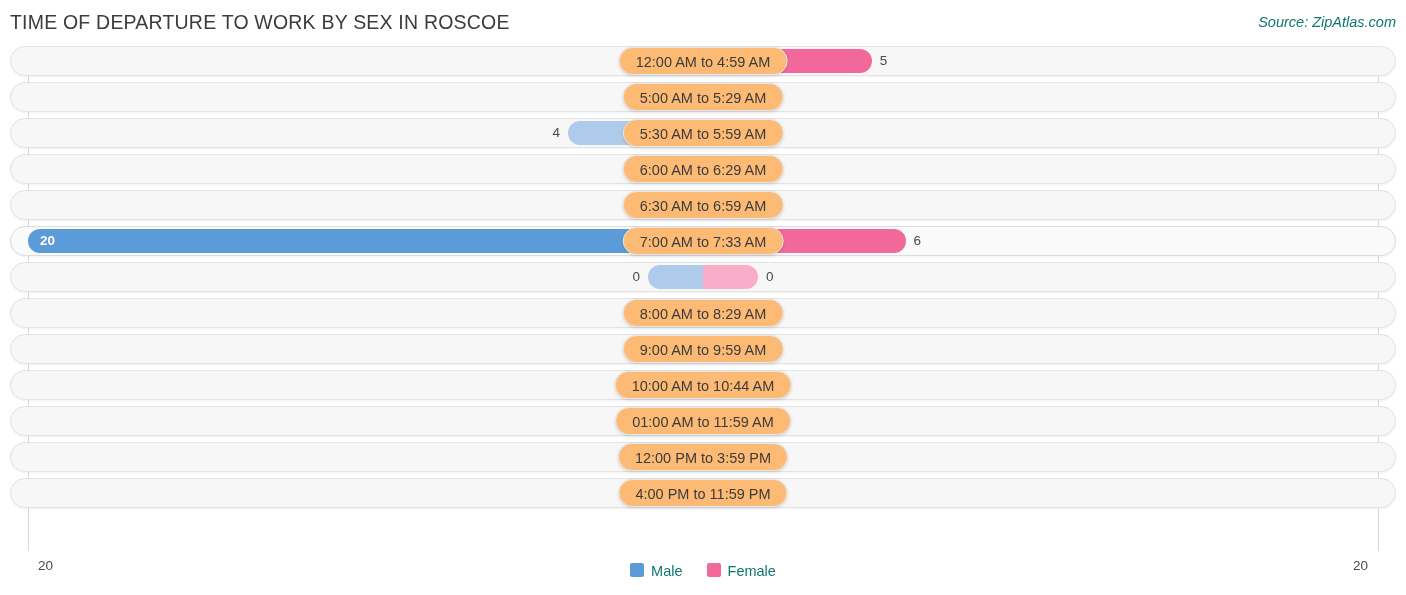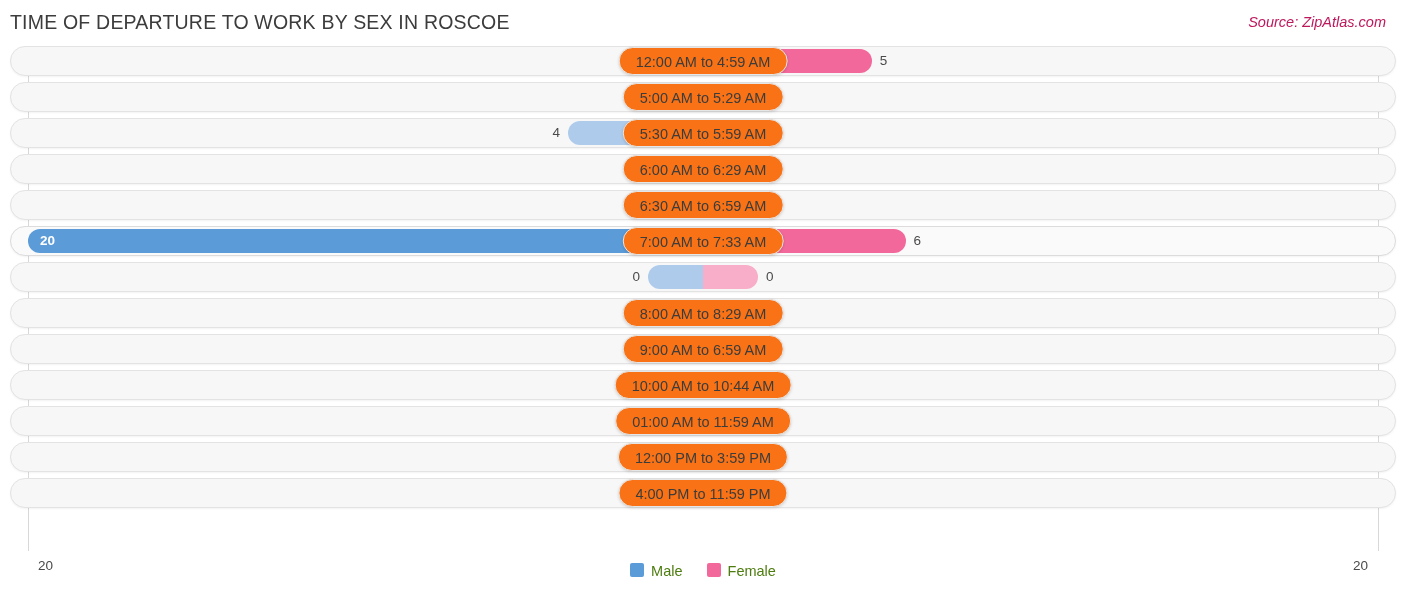--- a/index.html
+++ b/index.html
@@ -34,11 +34,11 @@
   }
   .source {
     position: absolute;
-    right: 20px;
+    right: 10px;
     top: 14px;
     font-size: 14.5px;
     font-style: italic;
-    color: #be185d;
+    color: #0f766e;
     white-space: nowrap;
   }
 

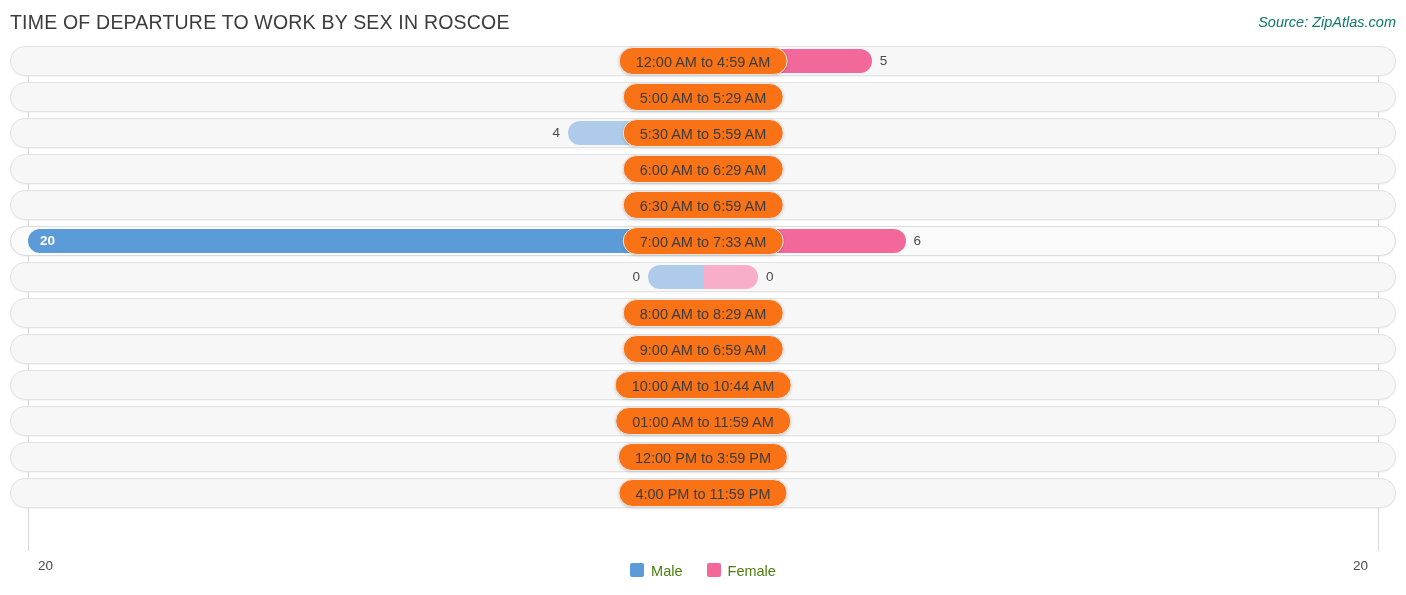--- a/index.html
+++ b/index.html
@@ -139,7 +139,7 @@
     top: 1px;
     height: 28px;
     line-height: 28px;
-    background: #f97316;
+    background: #fdba74;
     border: 1px solid #e6e6e6;
     border-radius: 14px;
     box-shadow: 0 1px 3px rgba(0,0,0,0.14);

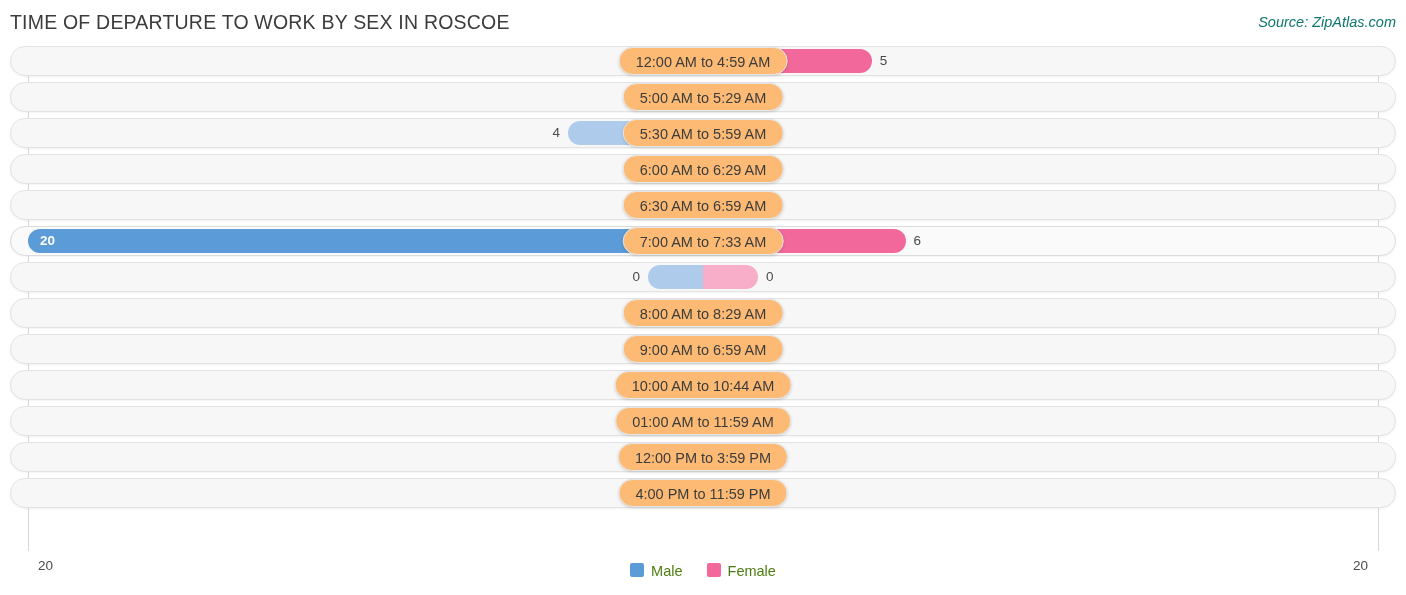--- a/index.html
+++ b/index.html
@@ -283,7 +283,7 @@
         <div class="bar female" style="width: 55px;"></div>
         <div class="val male-val" style="right: 766px; width: 60px;">0</div>
         <div class="val female-val" style="left: 766px; width: 60px;">0</div>
-        <div class="pill">9:00 AM to 6:59 AM</div>
+        <div class="pill">9:00 AM to 9:59 AM</div>
       </div>
       <div class="row">
         <div class="track"></div>

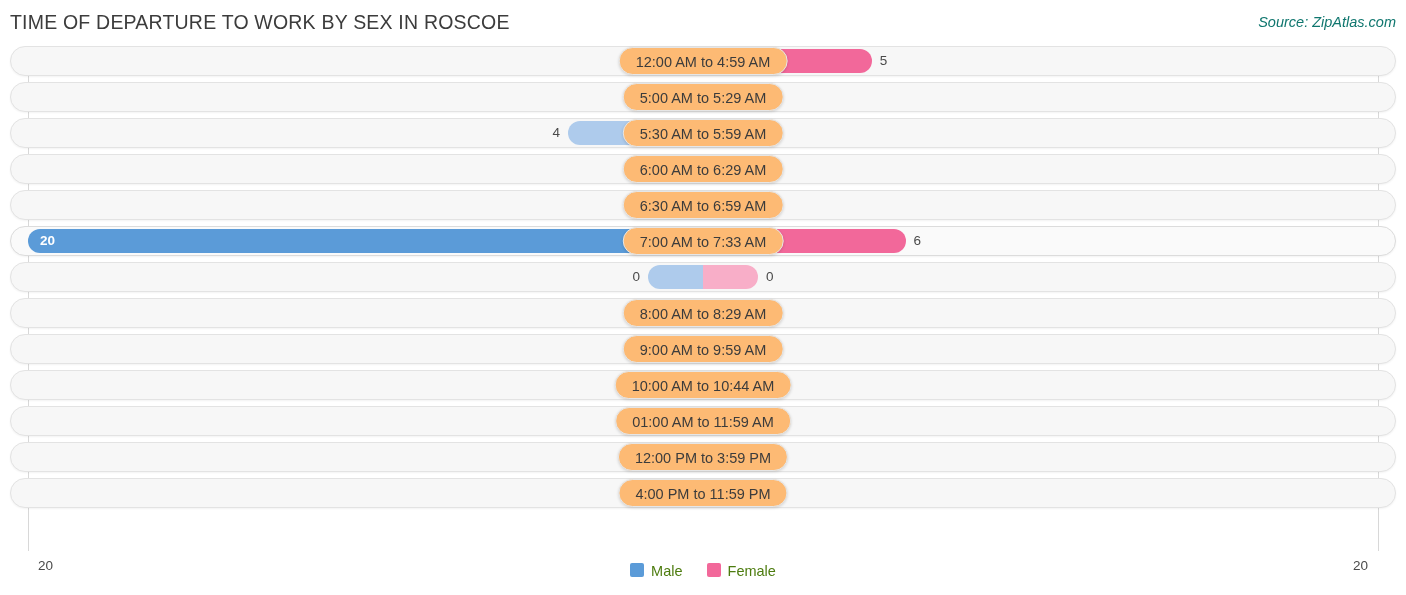--- a/index.html
+++ b/index.html
@@ -198,7 +198,7 @@
   .legend-text {
     display: inline-block;
     font-size: 14.5px;
-    color: #4d7c0f;
+    color: #0f766e;
     vertical-align: middle;
   }
 </style>

